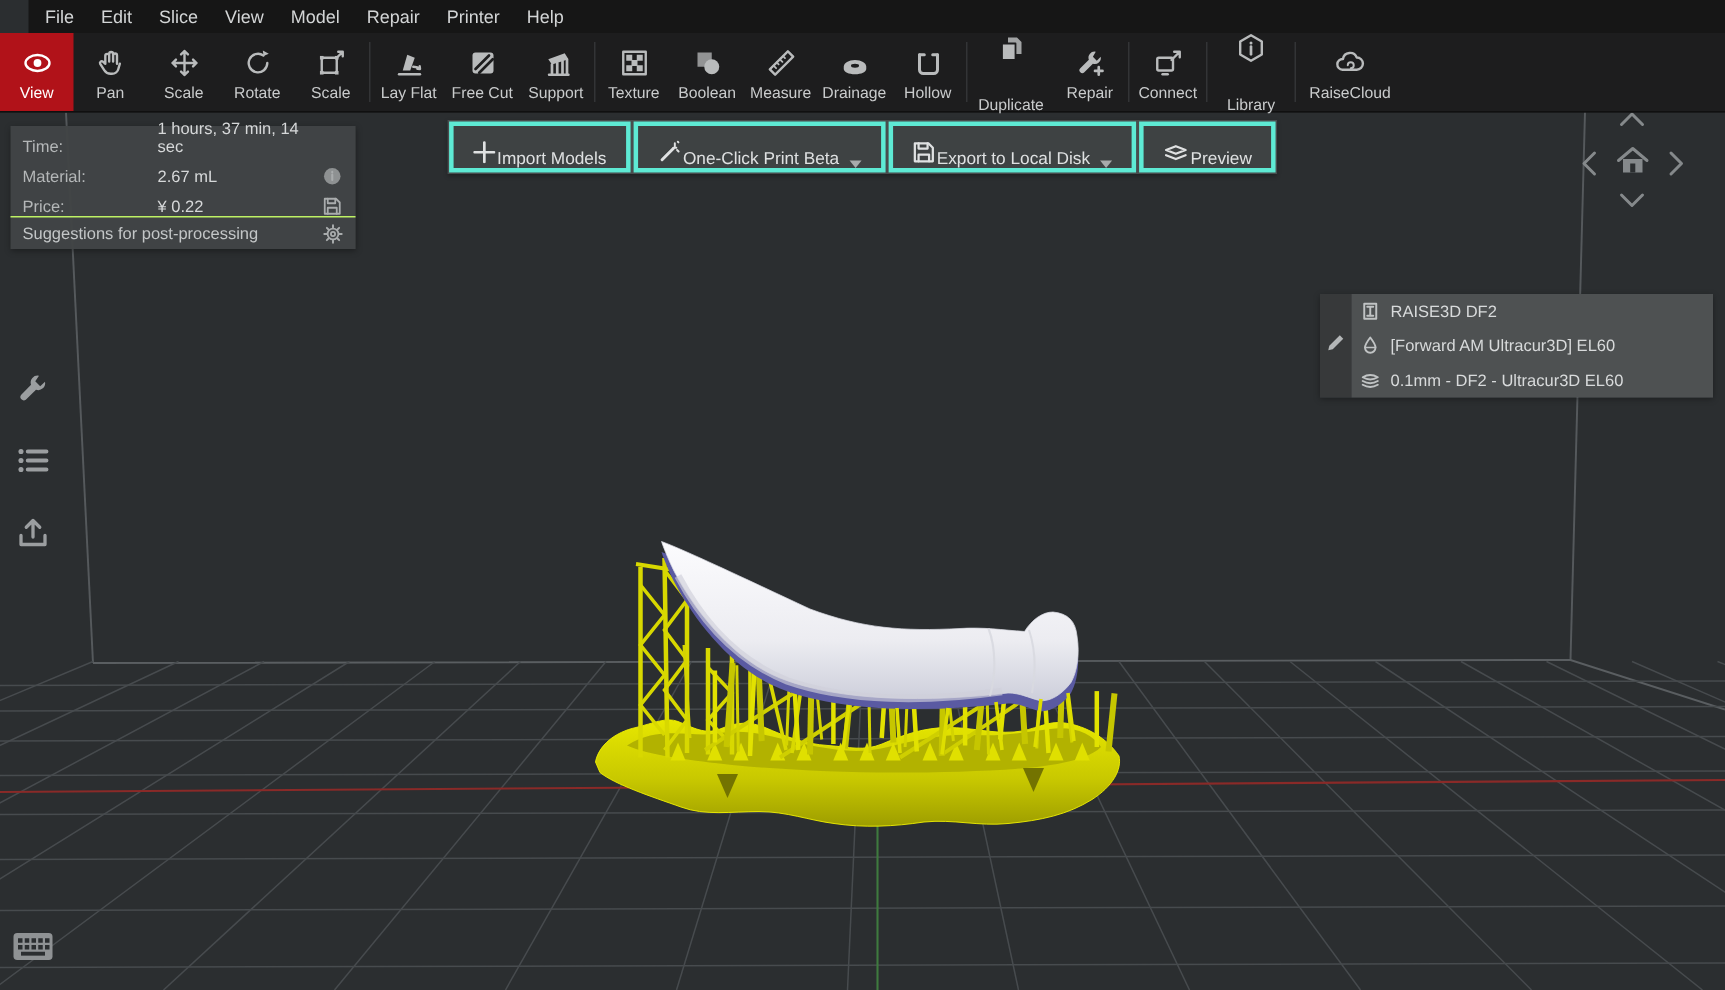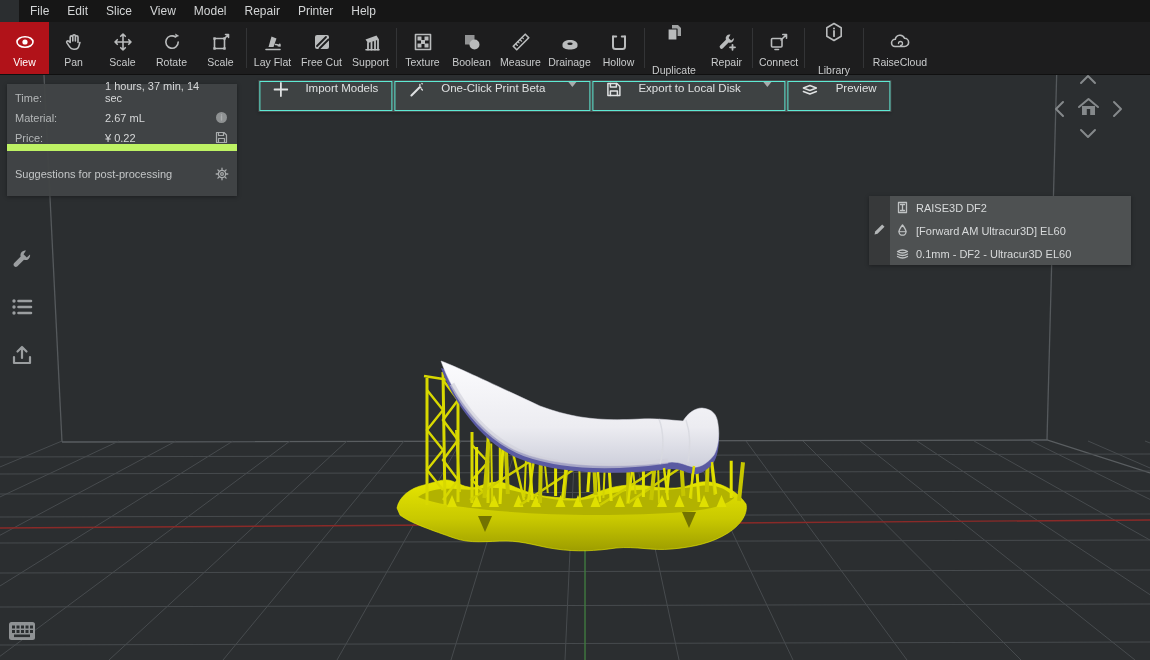--- a/index.html
+++ b/index.html
@@ -54,8 +54,8 @@
     display:flex;gap:2px;background:#494d4e;padding:1px;box-shadow:0 1px 3px rgba(0,0,0,.3);
   }
   .action-btn{
-    background:#3e4243;border:1px solid #5eead4;color:#dfe1e2;font-size:11.5px;
-    height:28px;display:flex;align-items:flex-start;padding:0 13px;gap:17px;cursor:default;white-space:nowrap;
+    background:#3e4243;border:3px solid #5eead4;color:#dfe1e2;font-size:11.5px;
+    height:28px;display:flex;align-items:flex-end;padding:0 13px;gap:1px;cursor:default;white-space:nowrap;
   }
   .action-btn svg{stroke:currentColor;fill:none;stroke-width:1.5;stroke-linecap:round;stroke-linejoin:round;}
   .caret{width:0;height:0;border-left:4px solid transparent;border-right:4px solid transparent;

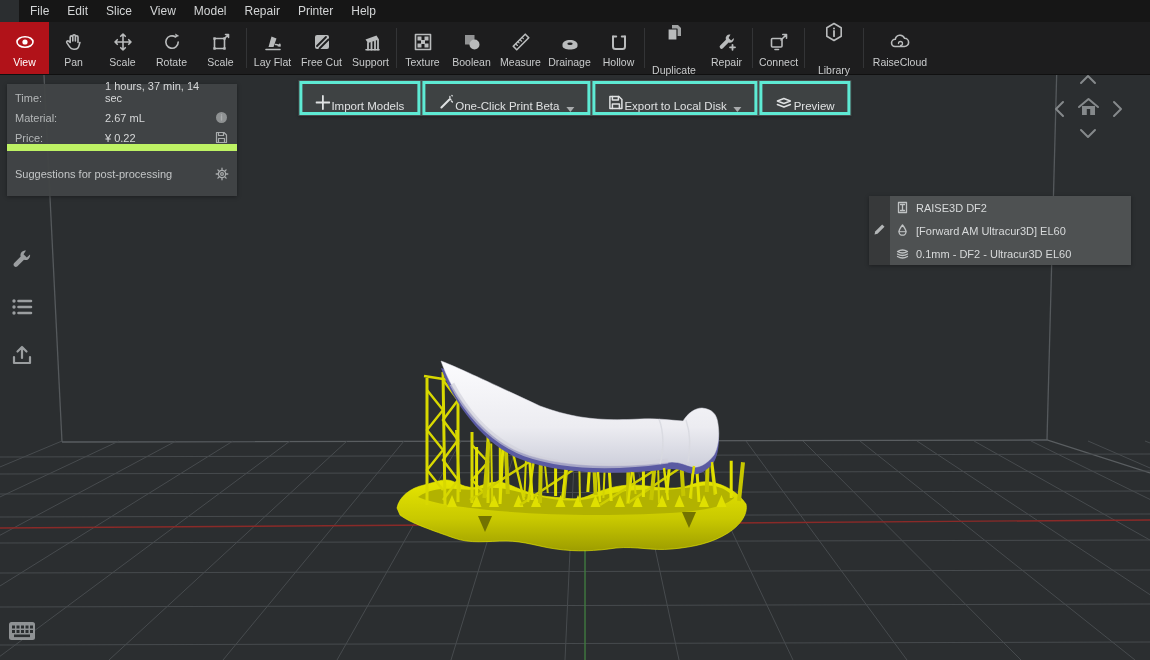--- a/index.html
+++ b/index.html
@@ -43,8 +43,8 @@
   .stats-value{flex:1;color:#d6d8d9;margin-left:32px;}
   .stats-icon{color:#a9acad;width:15px;display:flex;justify-content:center;}
   .stats-footer{
-    display:flex;align-items:center;height:21px;padding:12px 8px;
-    border-top:7px solid #bef264;color:#c3c6c7;
+    display:flex;align-items:center;height:21px;padding:0 8px;
+    border-top:1px solid #bef264;color:#c3c6c7;
   }
   .stats-footer .f-label{flex:1;}
   .stats-panel svg{stroke:currentColor;fill:none;stroke-width:1.2;stroke-linecap:round;stroke-linejoin:round;}

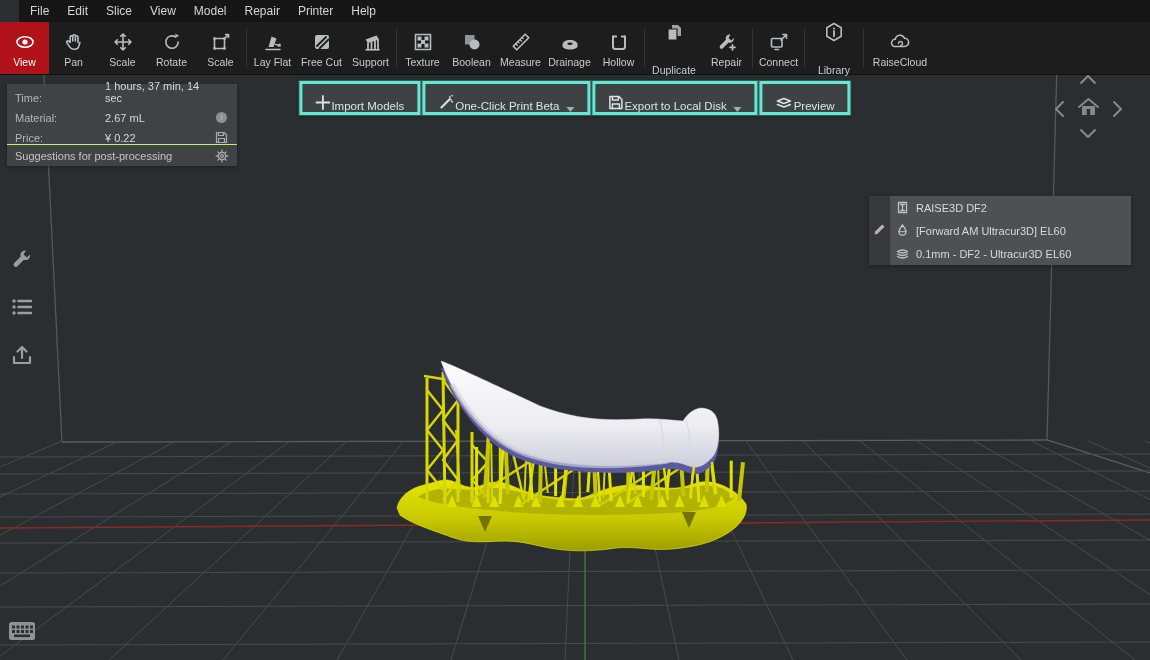--- a/index.html
+++ b/index.html
@@ -62,7 +62,7 @@
     border-top:5px solid #a8abac;margin-left:6px;}
   
   .printer-panel{
-    position:absolute;right:19px;top:196px;width:262px;z-index:4;display:flex;
+    position:absolute;right:8px;top:196px;width:262px;z-index:4;display:flex;
     box-shadow:0 1px 4px rgba(0,0,0,.35);
   }
   .pp-strip{width:21px;background:#37393a;display:flex;align-items:center;justify-content:center;color:#b3b6b7;}

